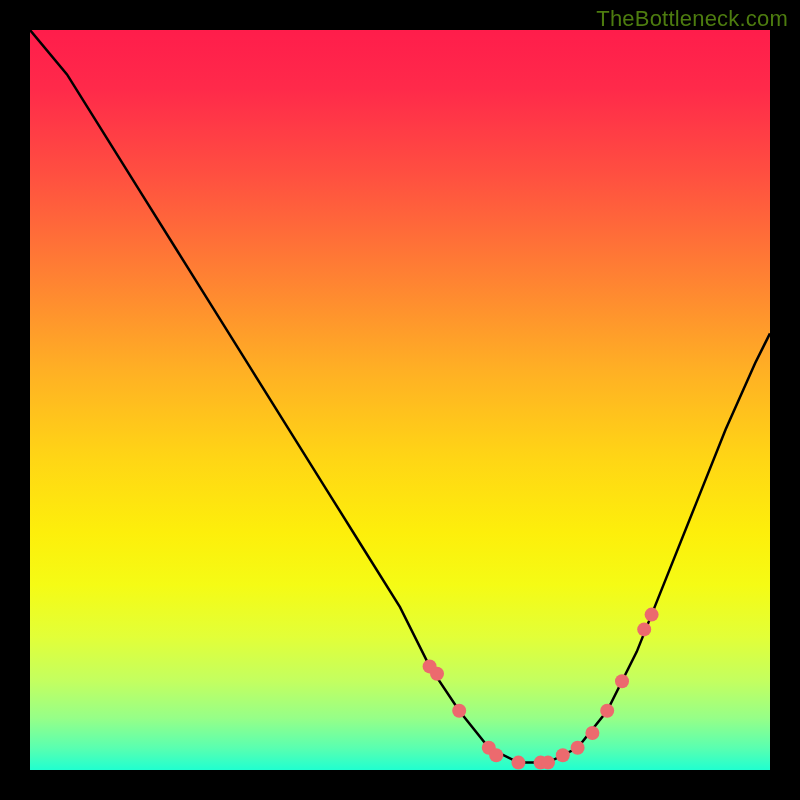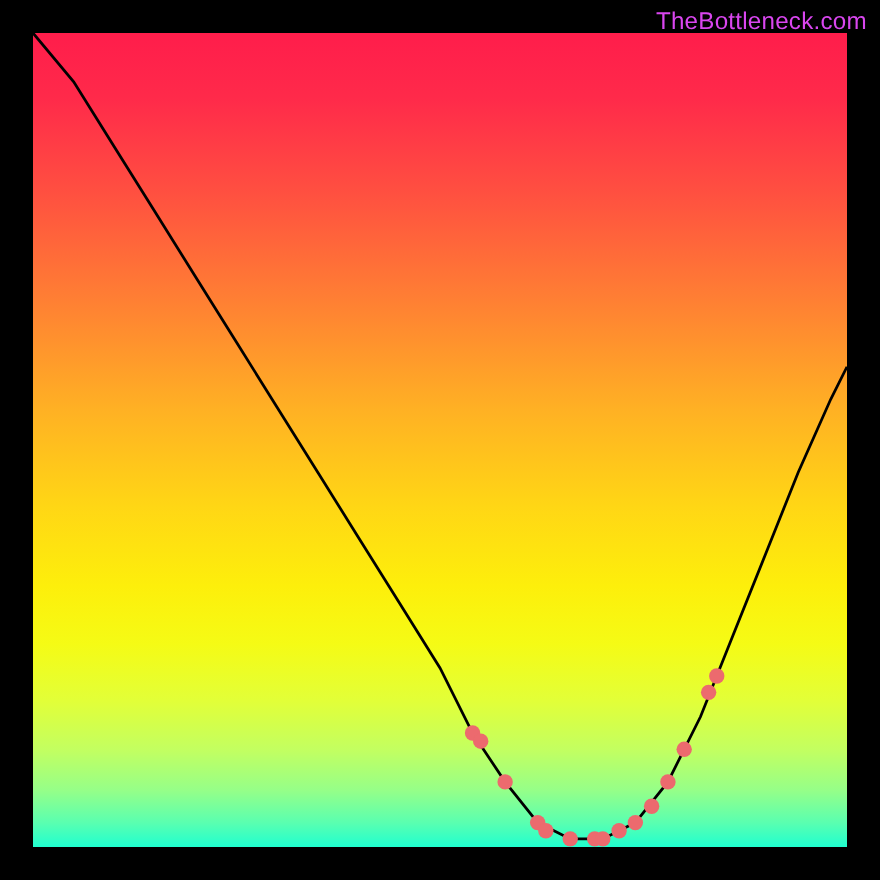--- a/index.html
+++ b/index.html
@@ -25,7 +25,7 @@
   }
   .watermark {
     position: absolute; top: 6px; right: 12px;
-    color: #d946ef; font-size: 22px; font-weight: 500;
+    color: #4d7c0f; font-size: 22px; font-weight: 500;
     letter-spacing: 0.2px;
   }
   svg.curve { position: absolute; top: 0; left: 0; width: 100%; height: 100%; }

